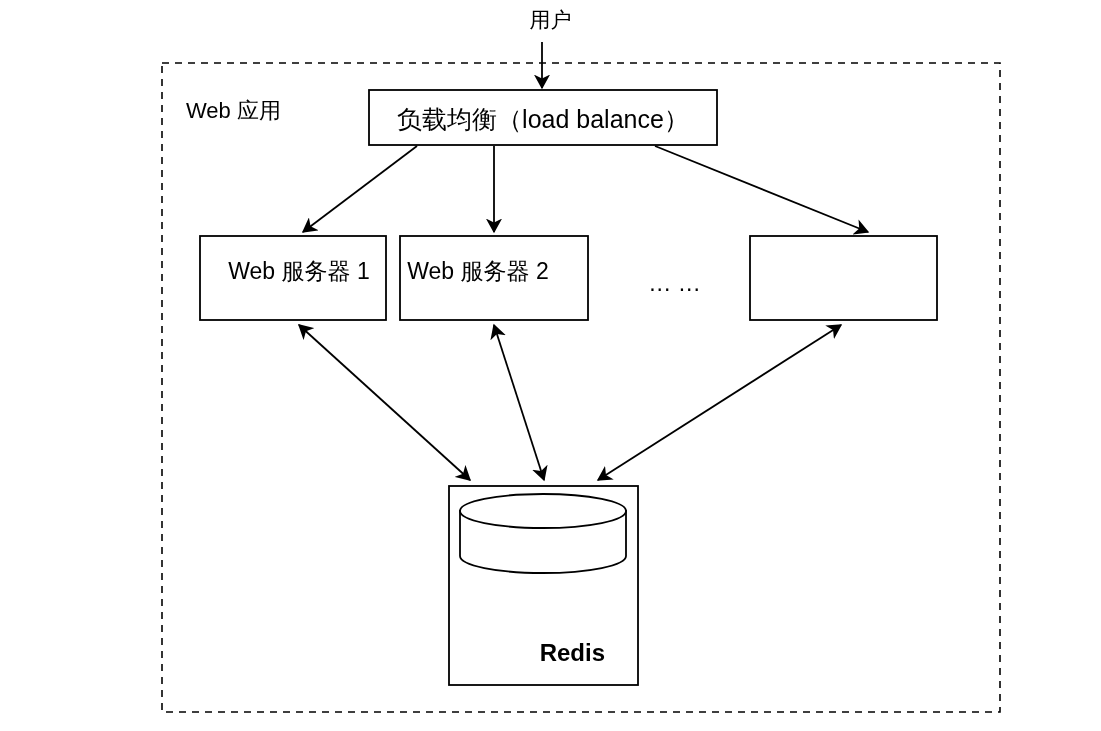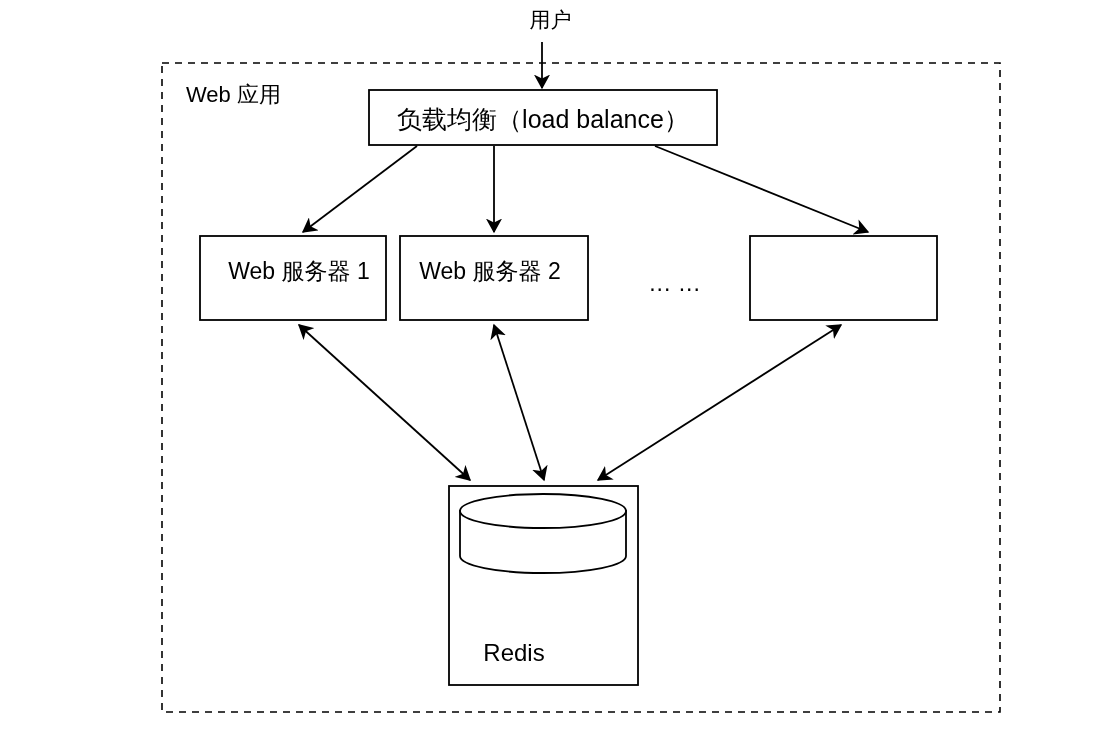--- a/index.html
+++ b/index.html
@@ -42,7 +42,7 @@
   }
   .boundary-label {
     left: 186px;
-    top: 80px;
+    top: 96px;
     font-size: 22px;
     text-align: left;
   }

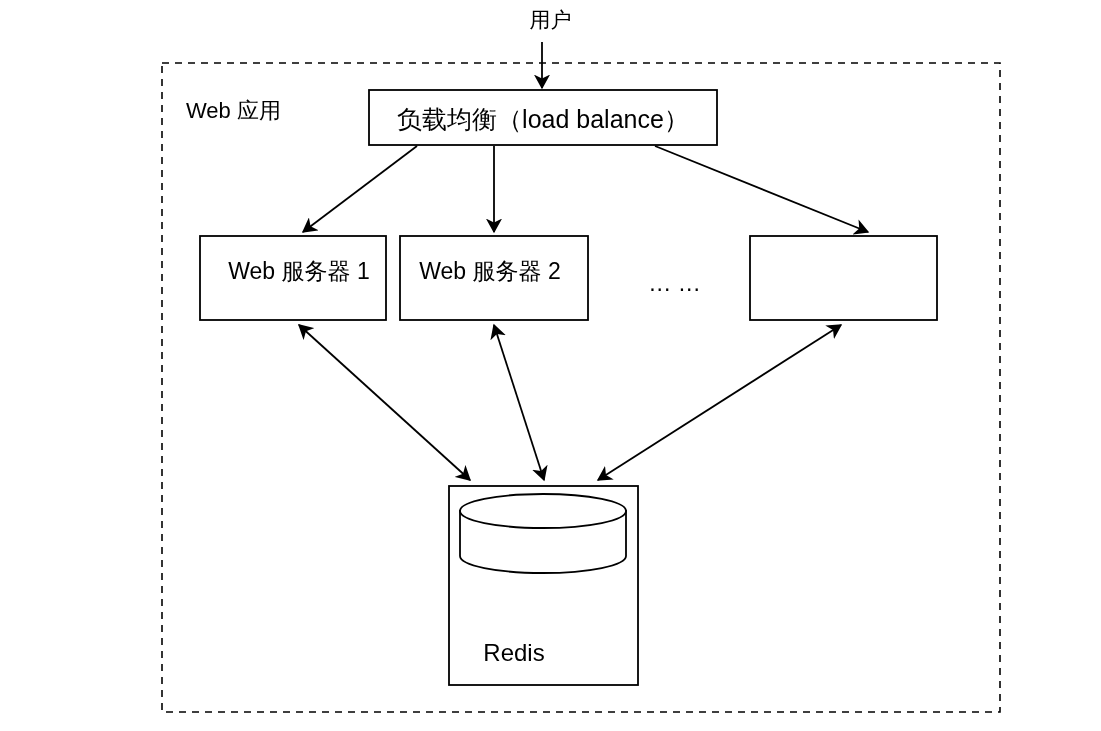--- a/index.html
+++ b/index.html
@@ -58,7 +58,7 @@
     top: 256px;
   }
   .ws1-label { left: 200px; width: 198px; }
-  .ws2-label { left: 412px; width: 156px; }
+  .ws2-label { left: 400px; width: 156px; }
   .wsn-label { left: 750px; width: 187px; }
   .ellipsis-label {
     left: 620px;

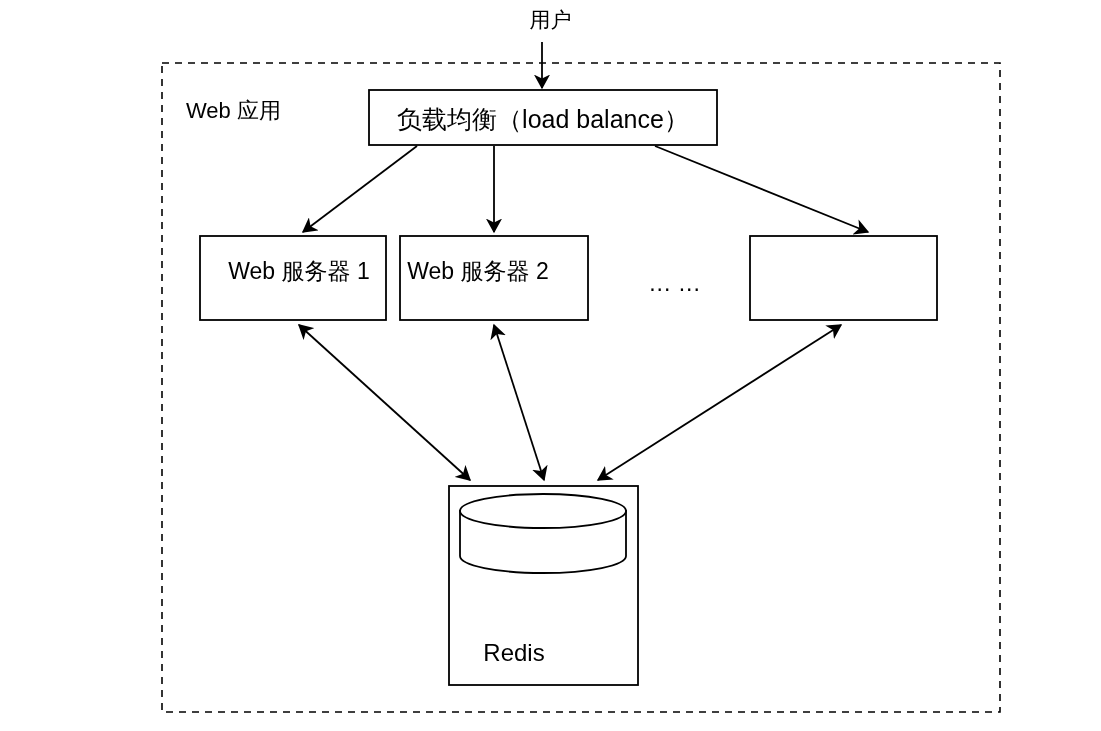--- a/index.html
+++ b/index.html
@@ -74,10 +74,12 @@
     font-size: 24px;
   }
   .redis-label {
-    left: 432px;
+    left: 441px;
     top: 639px;
     width: 164px;
     font-size: 24px;
+    text-align: right;
+    font-weight: bold;
   }
 </style>
 </head>

